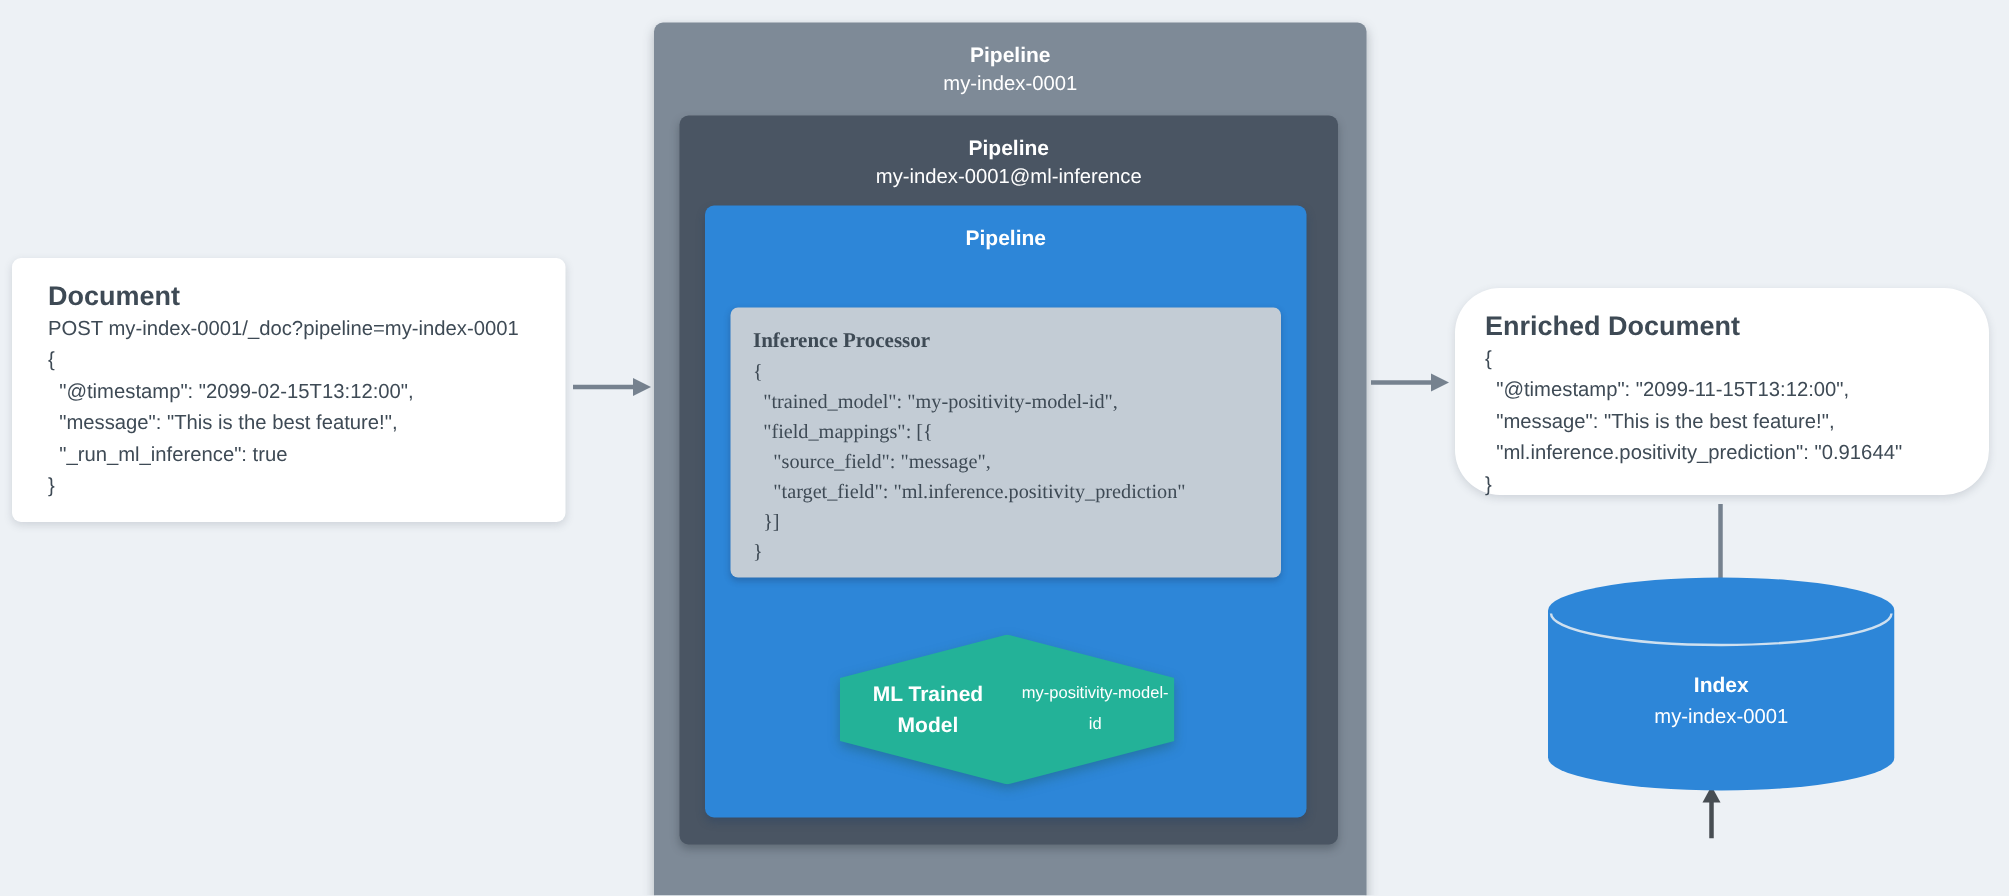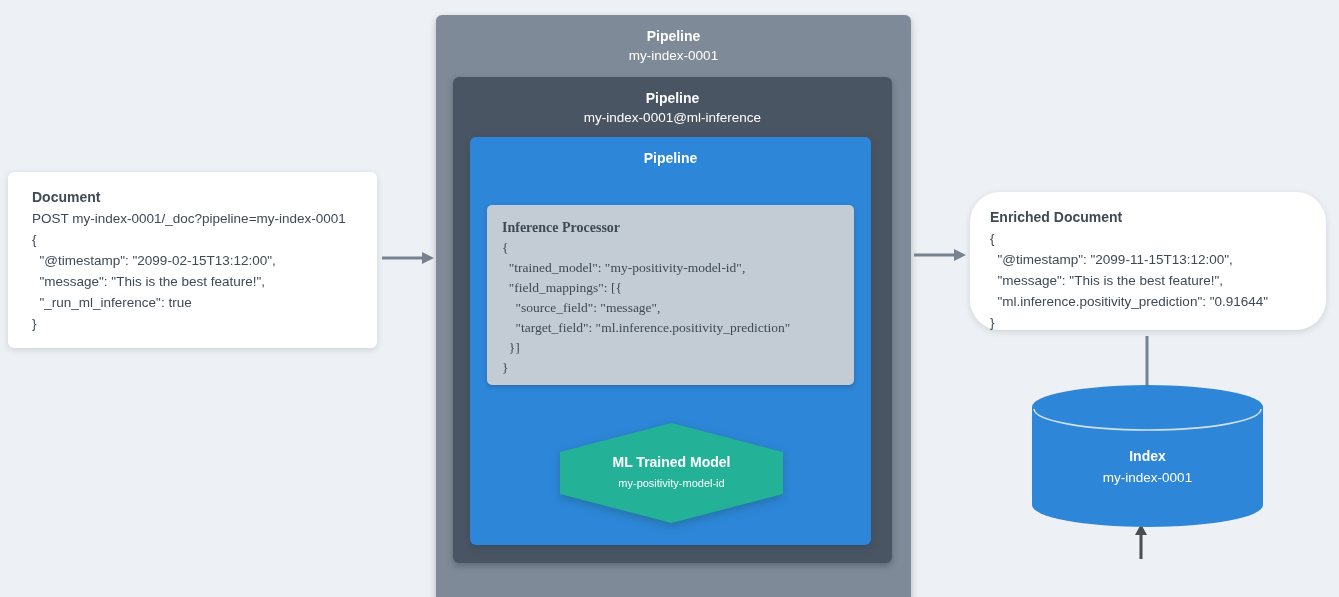--- a/index.html
+++ b/index.html
@@ -22,7 +22,7 @@
     box-shadow: 0 2px 6px rgba(69, 80, 94, 0.18);
     padding: 14px 10px 12px 24px;
   }
-  .card-title { font-weight: bold; font-size: 14px; line-height: 22px; }
+  .card-title { font-weight: bold; font-size: 18px; line-height: 22px; }
   .card-body  { font-size: 13.5px; line-height: 21px; white-space: pre; }
 
   #document-card { left: 8px;   top: 172px; width: 369px; height: 176px; }

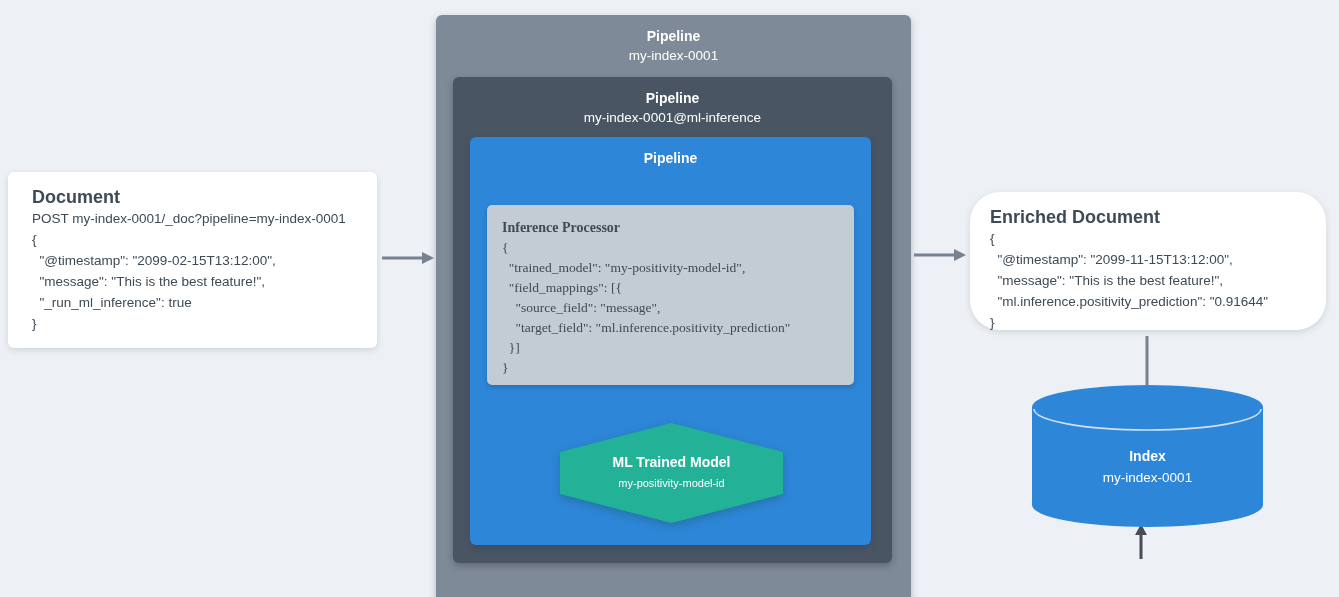--- a/index.html
+++ b/index.html
@@ -73,7 +73,7 @@
     width: 100%; height: 100%;
     background: #23b298;
     clip-path: polygon(50% 0%, 100% 29%, 100% 71%, 50% 100%, 0% 71%, 0% 29%);
-    display: flex; flex-direction: column; justify-content: center; align-items: center;
+    display: flex; justify-content: center; align-items: center;
     color: #ffffff; text-align: center;
   }
   .hexagon .t1 { font-weight: bold; font-size: 14px; line-height: 21px; }

